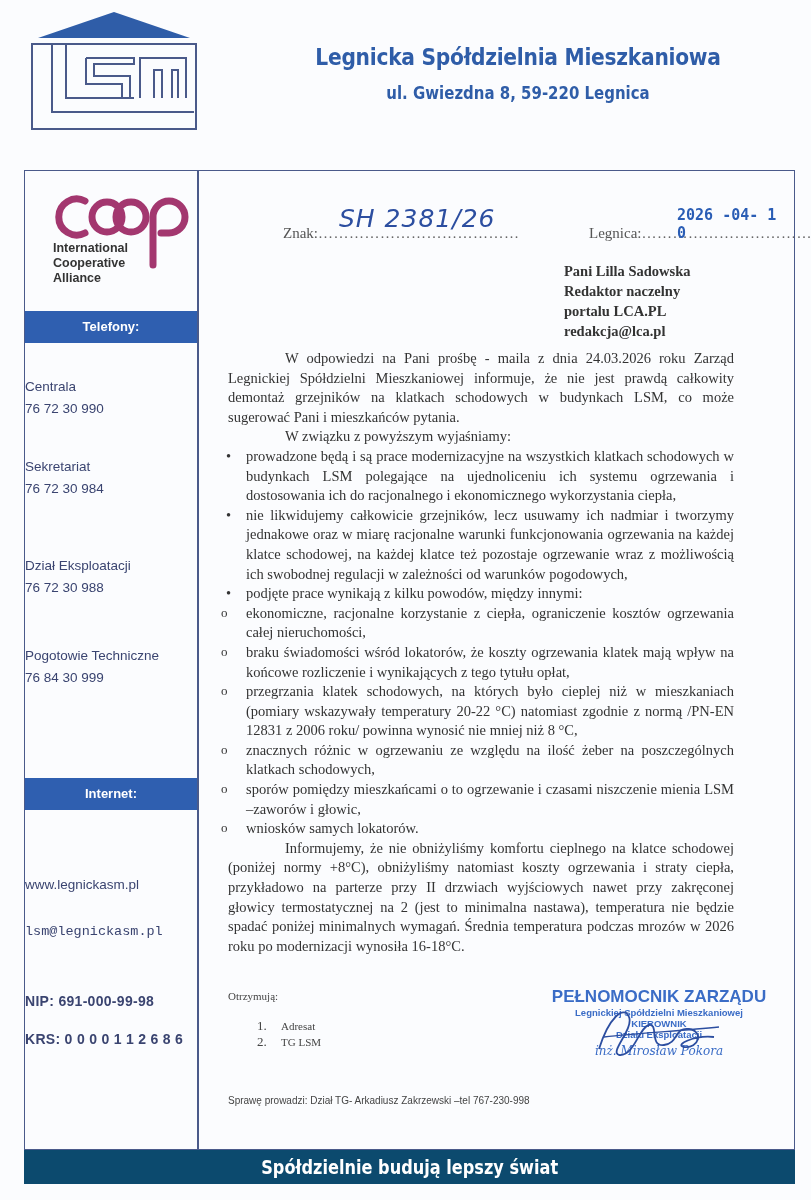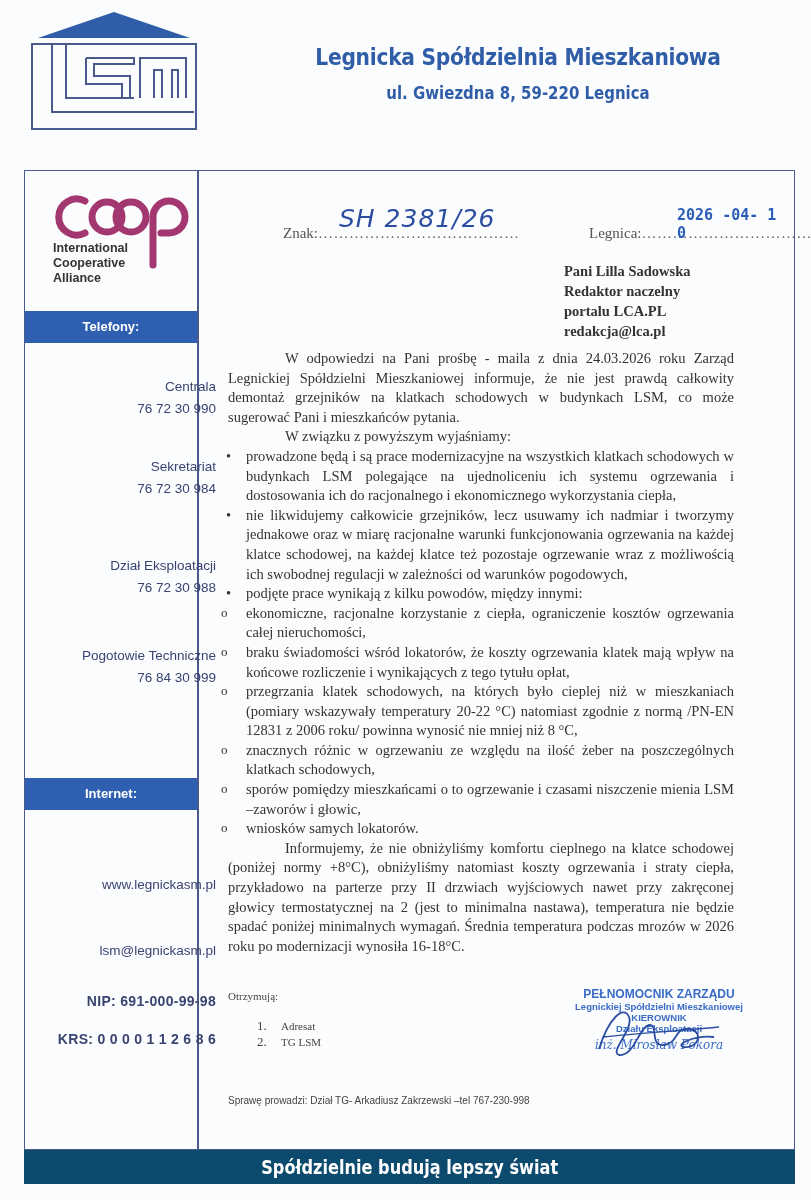--- a/index.html
+++ b/index.html
@@ -35,8 +35,8 @@
     font-size: 13px; text-align: center; line-height: 32px;
   }
   .side-entry {
-    position: absolute; left: 0; width: 172px; text-align: right;
-    font-family: "Liberation Sans", sans-serif; font-size: 13.5px; color: #3a4470; line-height: 22px; margin-left: 19px;
+    position: absolute; left: 0; width: 172px; text-align: left;
+    font-family: "Liberation Sans", sans-serif; font-size: 13.5px; color: #3a4470; line-height: 22px;
   }
   .side-bold { font-weight: bold; font-size: 14px; letter-spacing: 0.3px; }
   .content { position: absolute; left: 199px; top: 171px; width: 595px; height: 978px; }

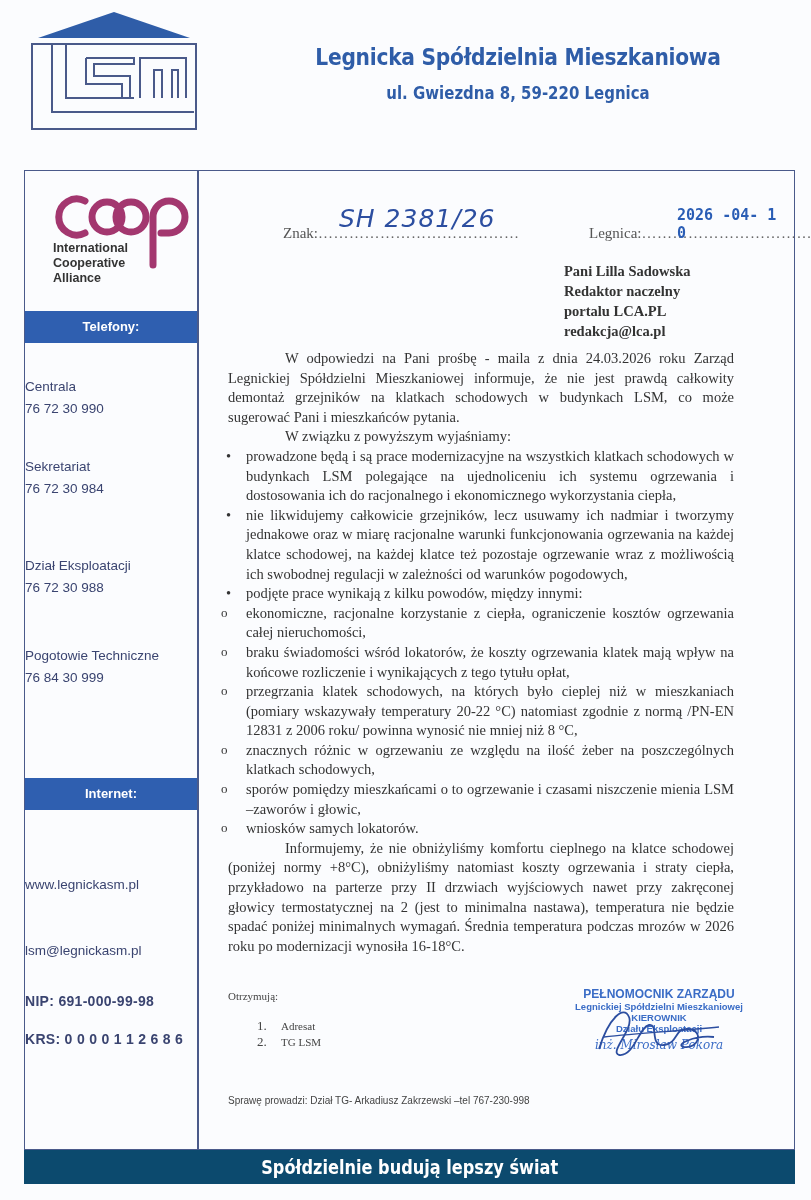--- a/index.html
+++ b/index.html
@@ -142,7 +142,7 @@
   <div class="side-band" style="top:607px;">Internet:</div>
 
   <div class="side-entry" style="top:703px;">www.legnickasm.pl</div>
-  <div class="side-entry" style="top:769px;">lsm@legnickasm.pl</div>
+  <div class="side-entry" style="top:750px;font-family:Liberation Mono, monospace;">lsm@legnickasm.pl</div>
   <div class="side-entry side-bold" style="top:819px;">NIP: 691-000-99-98</div>
   <div class="side-entry side-bold" style="top:857px;">KRS: 0 0 0 0 1 1 2 6 8 6</div>
 </div>

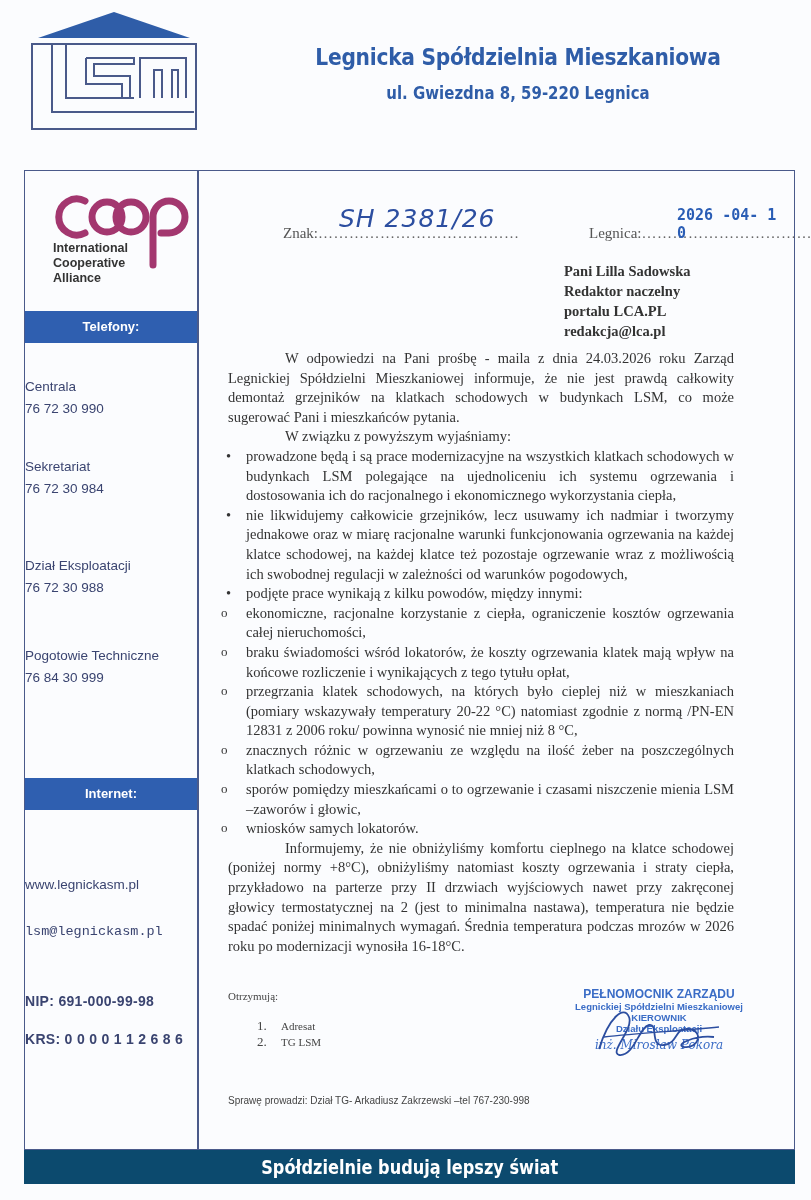--- a/index.html
+++ b/index.html
@@ -73,7 +73,7 @@
     position: absolute; left: 345px; top: 816px; width: 230px; text-align: center;
     font-family: "Liberation Sans", sans-serif; color: #3a6cc6;
   }
-  .stamp .l1 { font-weight: bold; font-size: 12px; }
+  .stamp .l1 { font-weight: bold; font-size: 17px; }
   .stamp .l2 { font-weight: bold; font-size: 9.5px; }
   .stamp .l3 { font-weight: bold; font-size: 9.5px; }
   .stamp .l4 { font-weight: bold; font-size: 9.5px; }

